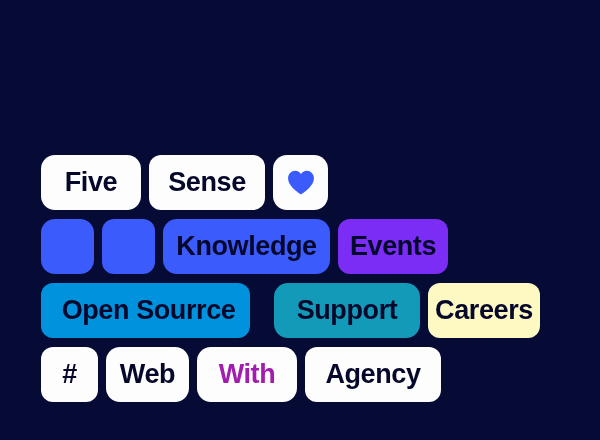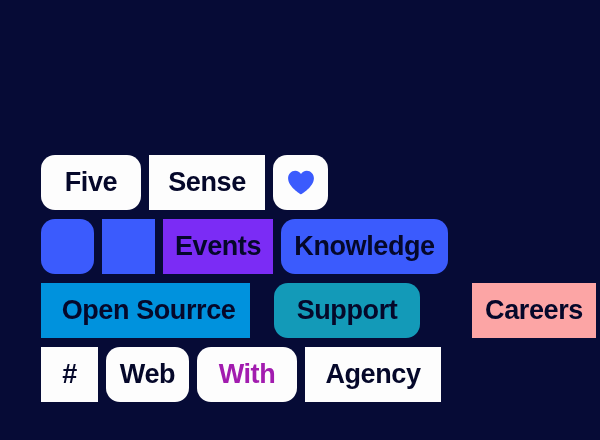--- a/index.html
+++ b/index.html
@@ -51,7 +51,7 @@
     user-select: none;
   }
   .tag.rounded { border-radius: 14px; }
-  .tag.square  { border-radius: 0px; }
+  .tag.square  { border-radius: 12px; }
 
   .tag.empty { padding: 0; }
 

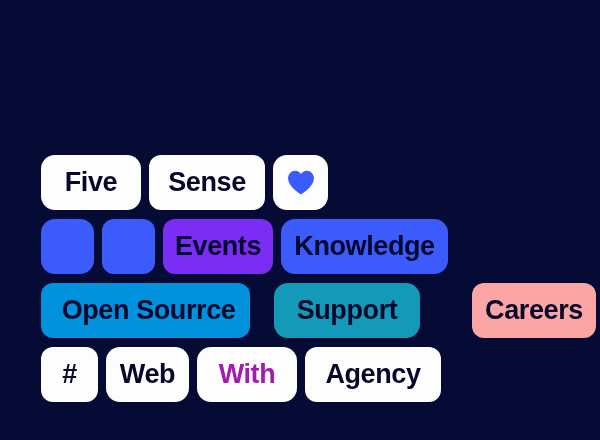--- a/index.html
+++ b/index.html
@@ -92,11 +92,11 @@
       <div class="tag-row row2">
         <div class="tag rounded empty" style="background: rgb(59, 91, 253); color: rgb(5, 8, 42); width: 53px;"></div>
         <div class="tag square empty" style="background: rgb(59, 91, 253); color: rgb(5, 8, 42); width: 53px;"></div>
+        <div class="tag rounded" style="background: rgb(59, 91, 253); color: rgb(5, 8, 42); width: 167px;">
+          <span>Knowledge</span>
+        </div>
         <div class="tag square" style="background: rgb(123, 44, 245); color: rgb(5, 8, 42); width: 110px;">
           <span>Events</span>
-        </div>
-        <div class="tag rounded" style="background: rgb(59, 91, 253); color: rgb(5, 8, 42); width: 167px;">
-          <span>Knowledge</span>
         </div>
       </div>
       <div class="tag-row row3">

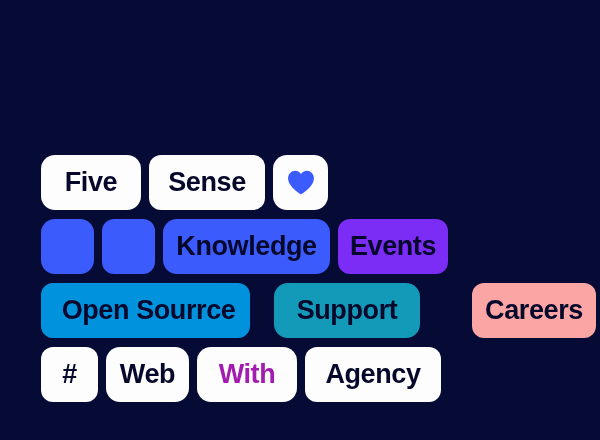--- a/index.html
+++ b/index.html
@@ -106,7 +106,7 @@
         <div class="tag rounded" style="background: rgb(19, 154, 184); color: rgb(5, 8, 42); width: 146px; margin-left: 16px;">
           <span>Support</span>
         </div>
-        <div class="tag square" style="background: #fca5a5; color: rgb(5, 8, 42); width: 124px; margin-left: 44px;">
+        <div class="tag square" style="background: #fef9c3; color: rgb(5, 8, 42); width: 112px;">
           <span>Careers</span>
         </div>
       </div>

